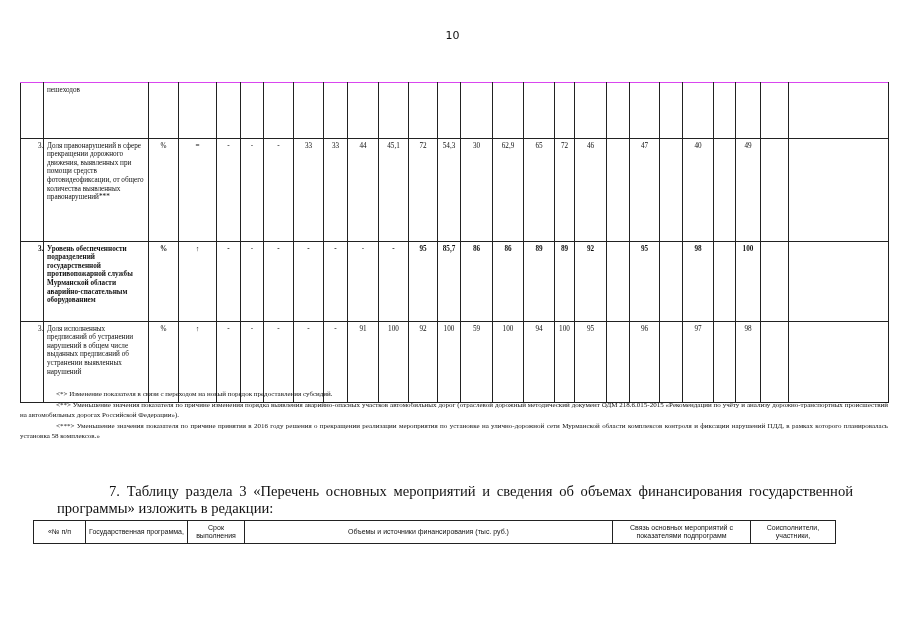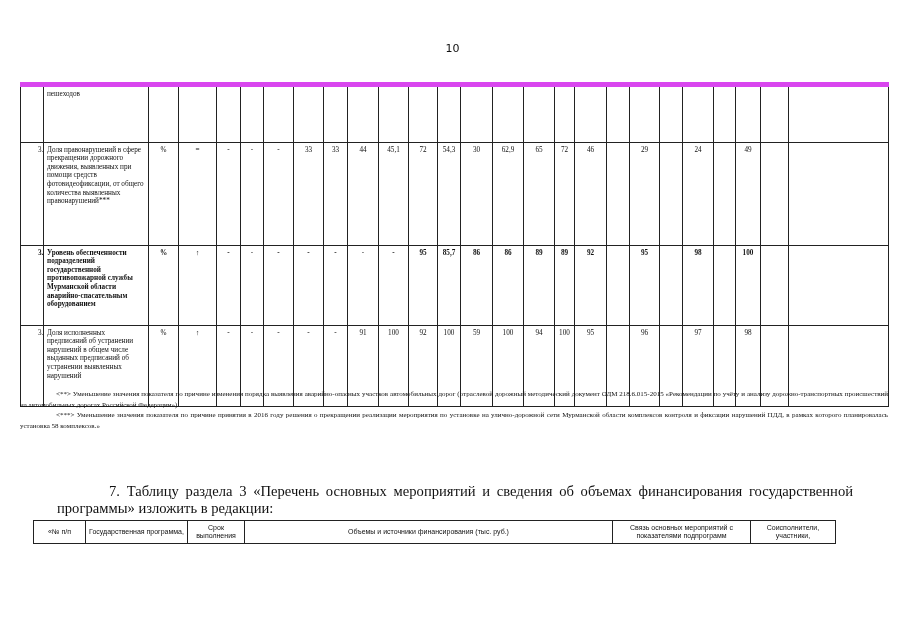--- a/index.html
+++ b/index.html
@@ -5,7 +5,7 @@
   html, body { margin: 0; padding: 0; background: #ffffff; }
   body { width: 905px; height: 640px; position: relative; overflow: hidden;
          font-family: "Liberation Serif", serif; color: #111; }
-  .page-num { position: absolute; top: 42px; left: 0; width: 905px; text-align: center;
+  .page-num { position: absolute; top: 29px; left: 0; width: 905px; text-align: center;
               font-family: "DejaVu Sans", sans-serif; font-size: 11px; }
   table.ind { position: absolute; left: 20px; top: 82px; border-collapse: collapse;
               table-layout: fixed; width: 868px; font-size: 7.2px; line-height: 8.6px; }

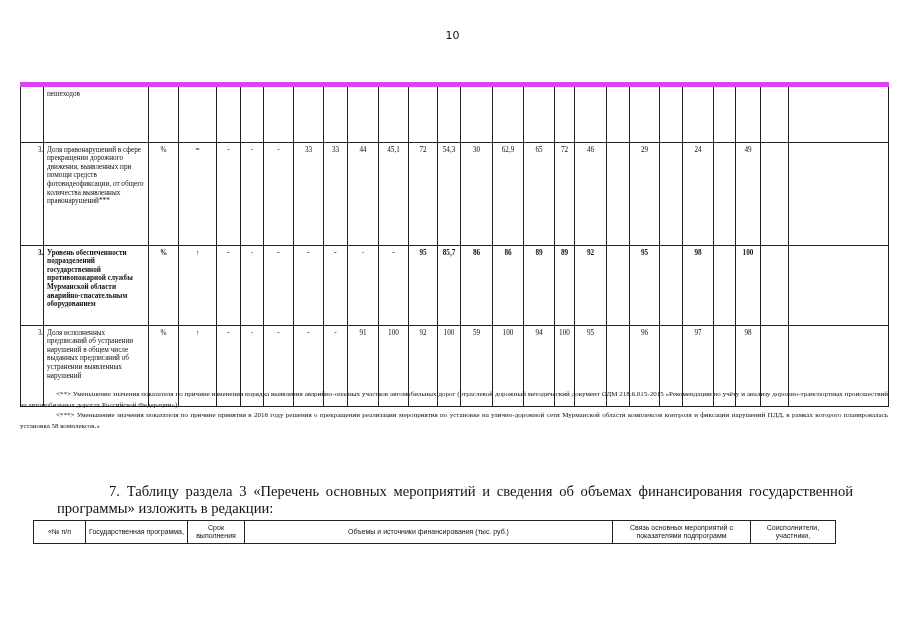--- a/index.html
+++ b/index.html
@@ -14,7 +14,7 @@
   table.ind td.name { text-align: left; padding-left: 3px; }
   table.ind td.num { text-align: left; padding-left: 17px; }
   table.ind td.resp { font-size: 7.2px; }
-  table.ind tr.r0 td { border-top: 5px solid #d946ef; }
+  table.ind tr.r0 td { border-top: 1px solid #d946ef; }
   .footnotes { position: absolute; left: 20px; top: 389px; width: 868px;
                font-size: 7px; line-height: 10.5px; text-align: justify; }
   .footnotes p { margin: 0; }

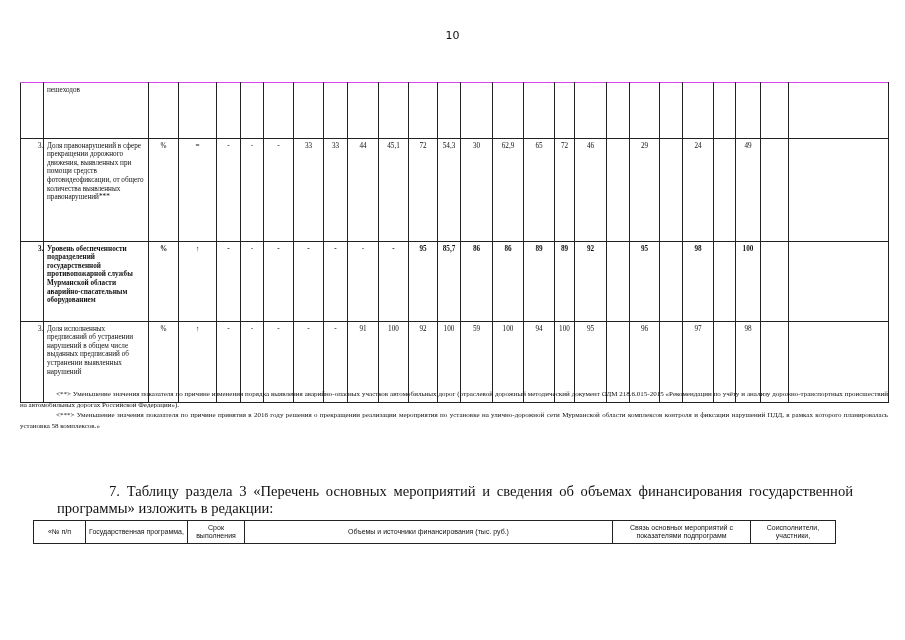--- a/index.html
+++ b/index.html
@@ -111,7 +111,7 @@
         <td>72</td>
         <td>46</td>
         <td></td>
-        <td>29</td>
+        <td>47</td>
         <td></td>
         <td>24</td>
         <td></td>

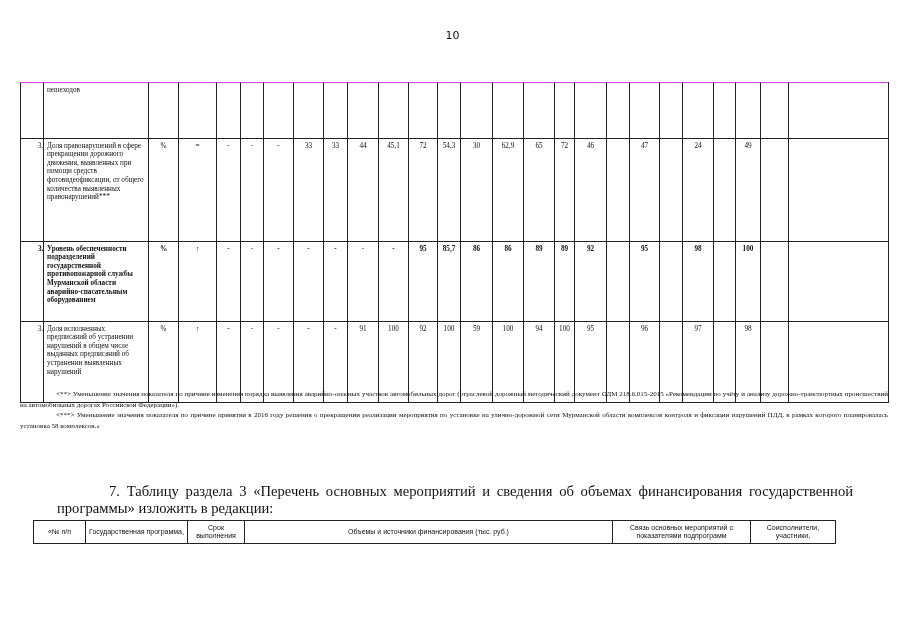--- a/index.html
+++ b/index.html
@@ -113,7 +113,7 @@
         <td></td>
         <td>47</td>
         <td></td>
-        <td>24</td>
+        <td>40</td>
         <td></td>
         <td>49</td>
         <td></td>

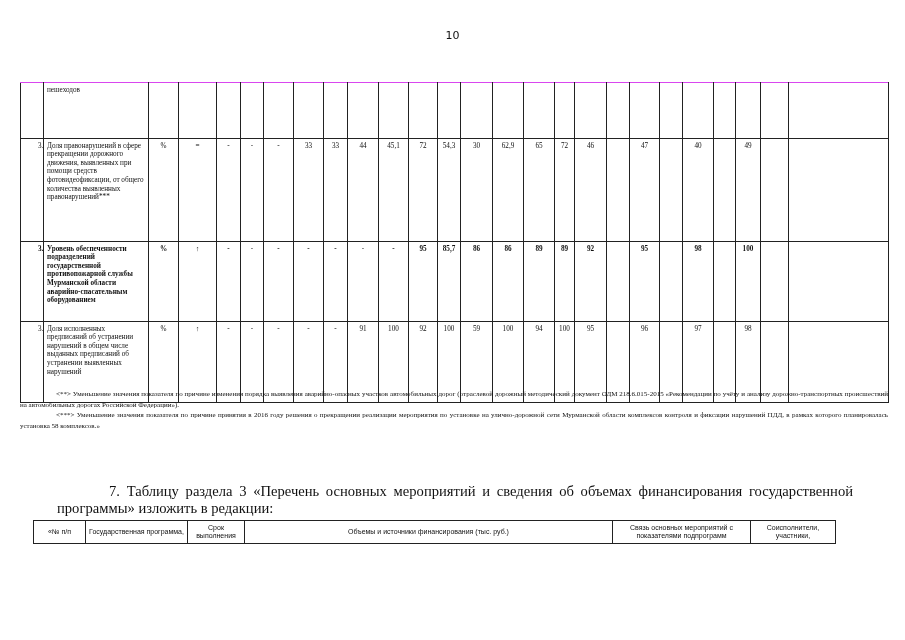--- a/index.html
+++ b/index.html
@@ -182,6 +182,7 @@
 </table>
 
 <div class="footnotes">
+  <p class="ind1">&lt;*&gt; Изменение показателя в связи с переходом на новый порядок предоставления субсидий.</p>
   <p class="ind1">&lt;**&gt; Уменьшение значения показателя по причине изменения порядка выявления аварийно-опасных участков автомобильных дорог (отраслевой дорожный методический документ ОДМ 218.6.015-2015 «Рекомендации по учёту и анализу дорожно-транспортных происшествий на автомобильных дорогах Российской Федерации»).</p>
   <p class="ind1">&lt;***&gt; Уменьшение значения показателя по причине принятия в 2016 году решения о прекращении реализации мероприятия по установке на улично-дорожной сети Мурманской области комплексов контроля и фиксации нарушений ПДД, в рамках которого планировалась установка 58 комплексов.»</p>
 </div>

